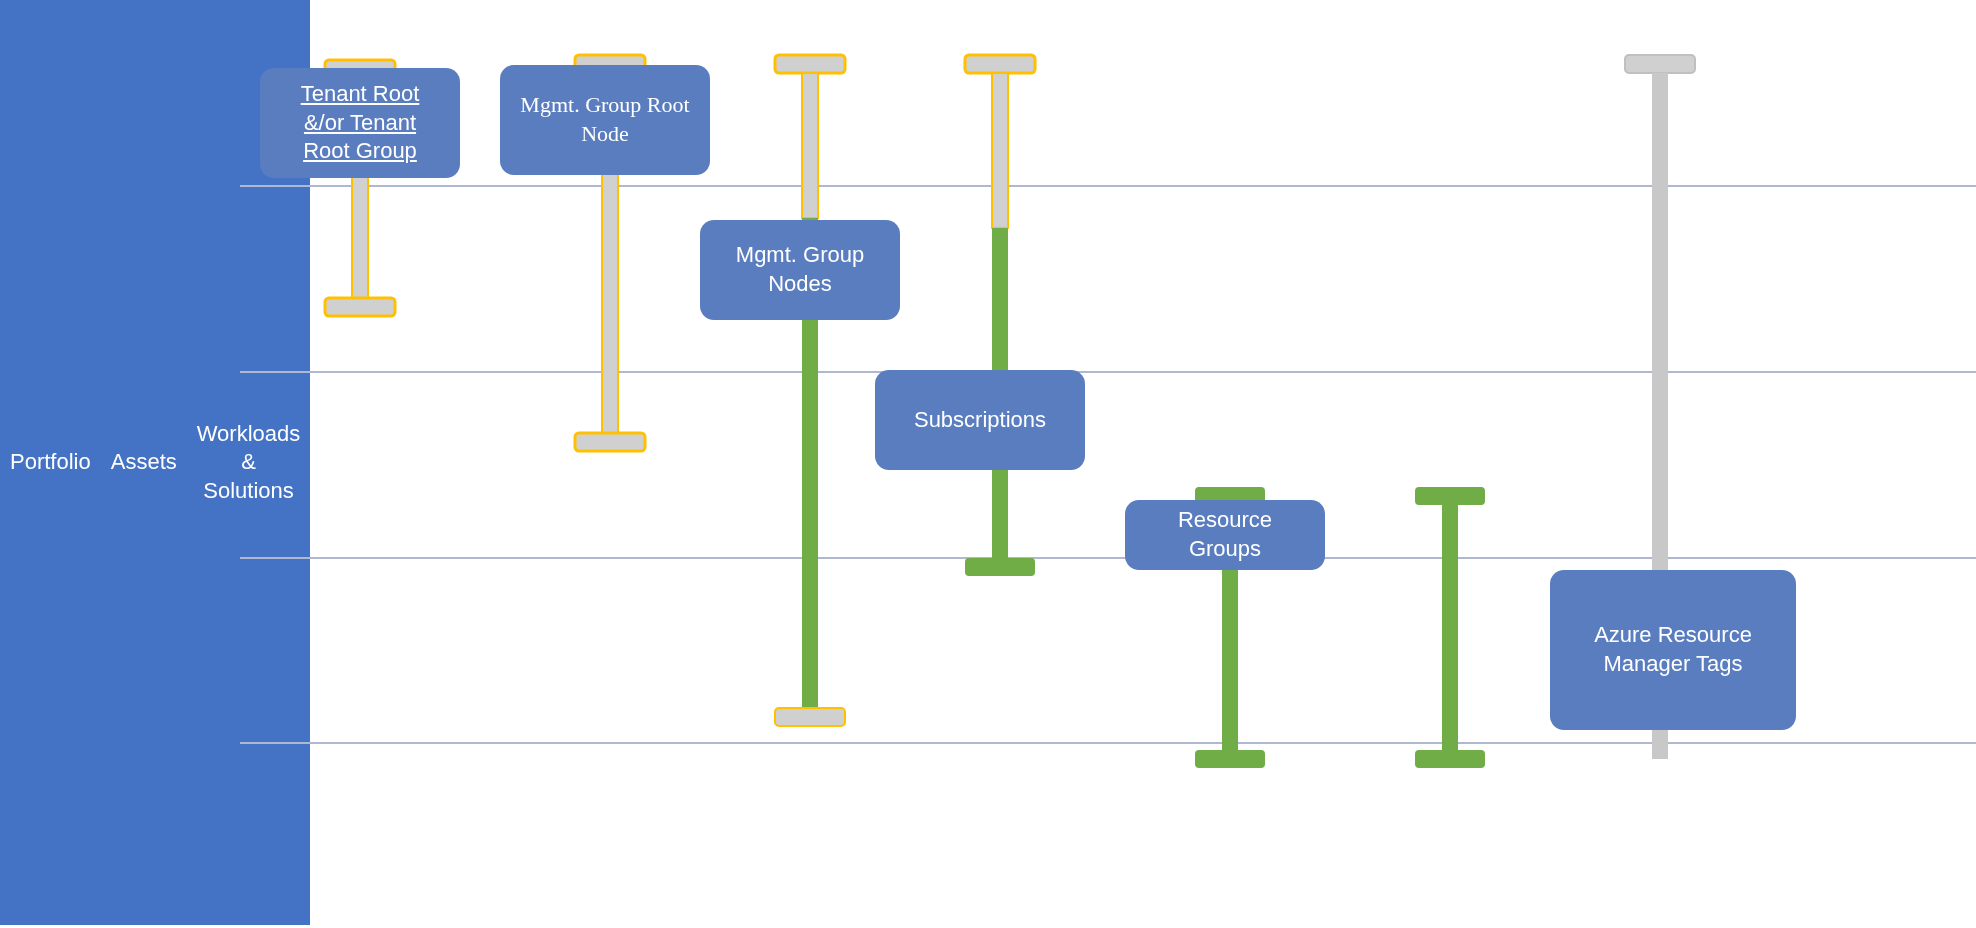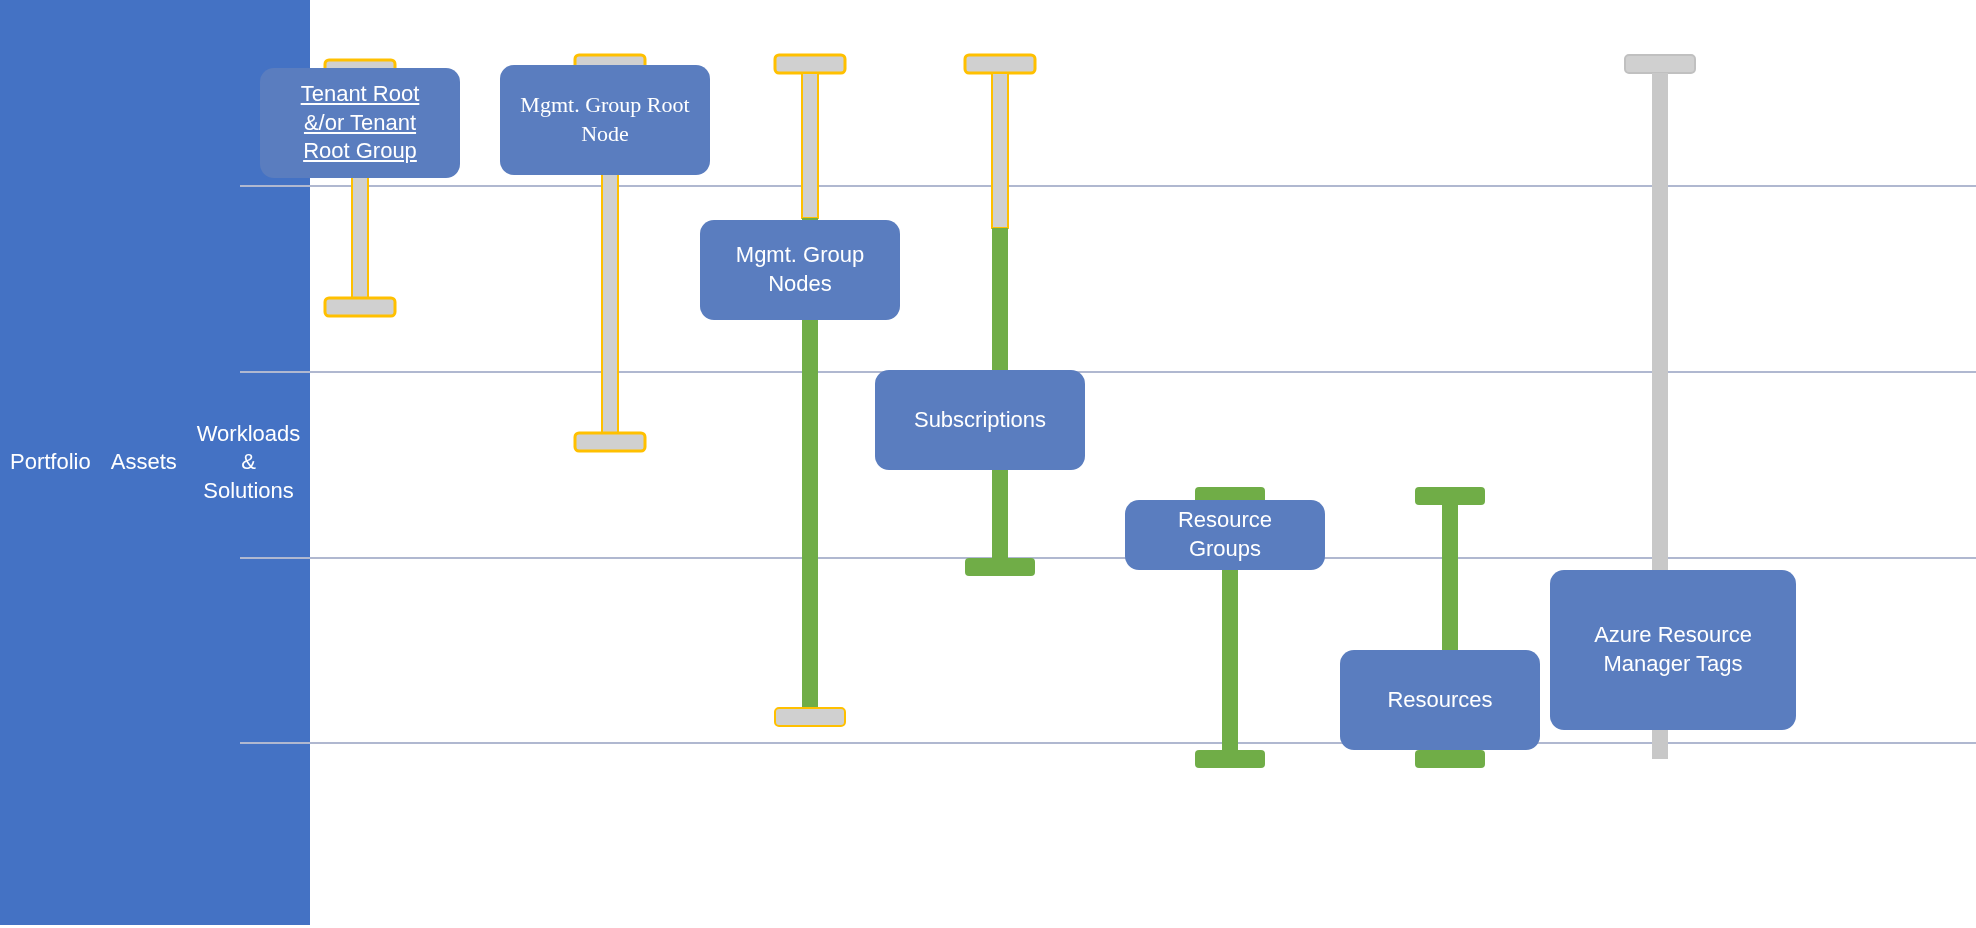--- a/index.html
+++ b/index.html
@@ -184,9 +184,6 @@
       <rect x="5" y="263" width="70" height="18" rx="4" fill="#70ad47"></rect>
     </svg>
 
-    <div class="node-box" style="left:1100px; top:650px; width:200px; height:100px;">
-      <span>Resources</span>
-    </div>
 
     <svg style="position:absolute; left:1380px; top:55px; width:80px; height:720px; overflow:visible;">
 

